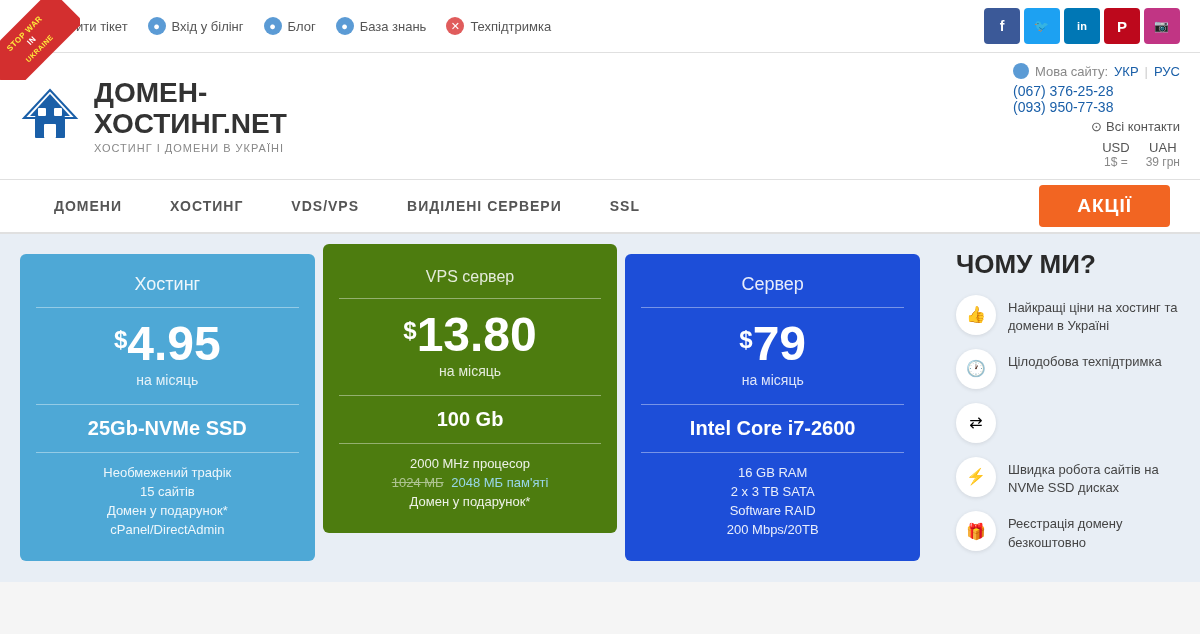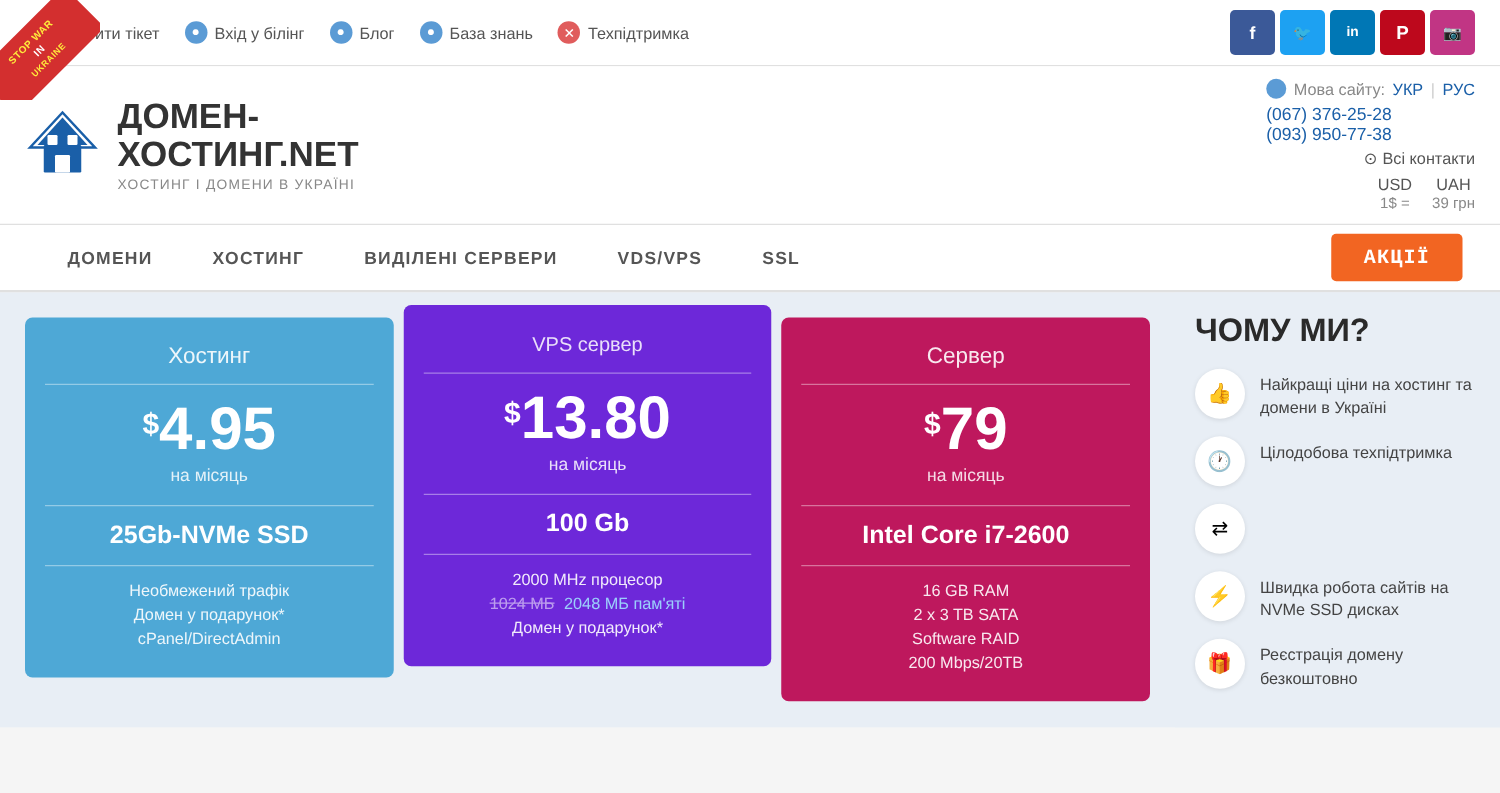--- a/index.html
+++ b/index.html
@@ -445,8 +445,8 @@
   <nav class="main-nav">
     <div class="nav-item">ДОМЕНИ</div>
     <div class="nav-item">ХОСТИНГ</div>
+    <div class="nav-item">VDS/VPS</div>
     <div class="nav-item">ВИДІЛЕНІ СЕРВЕРИ</div>
-    <div class="nav-item">VDS/VPS</div>
     <div class="nav-item">SSL</div>
     <div class="nav-btn">АКЦІЇ</div>
   </nav>

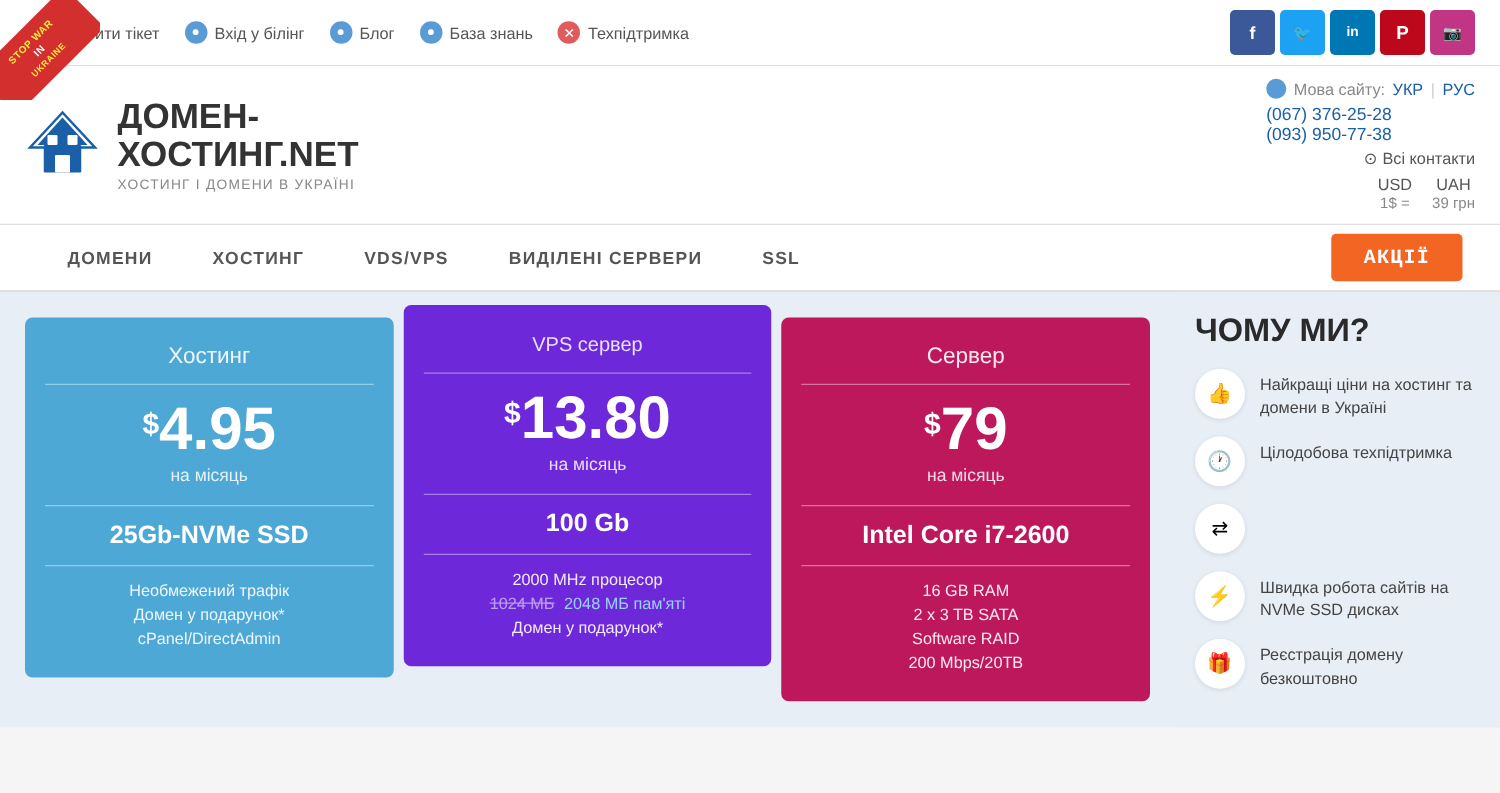--- a/index.html
+++ b/index.html
@@ -181,13 +181,12 @@
       margin-left: auto;
       background: #f26522;
       color: #fff;
-      padding: 10px 26px;
+      padding: 10px 38px;
       border-radius: 4px;
-      font-size: 16px;
+      font-size: 19px;
       font-weight: bold;
       cursor: pointer;
       letter-spacing: 1px;
-      font-family: Liberation Mono, monospace;
     }
 
     

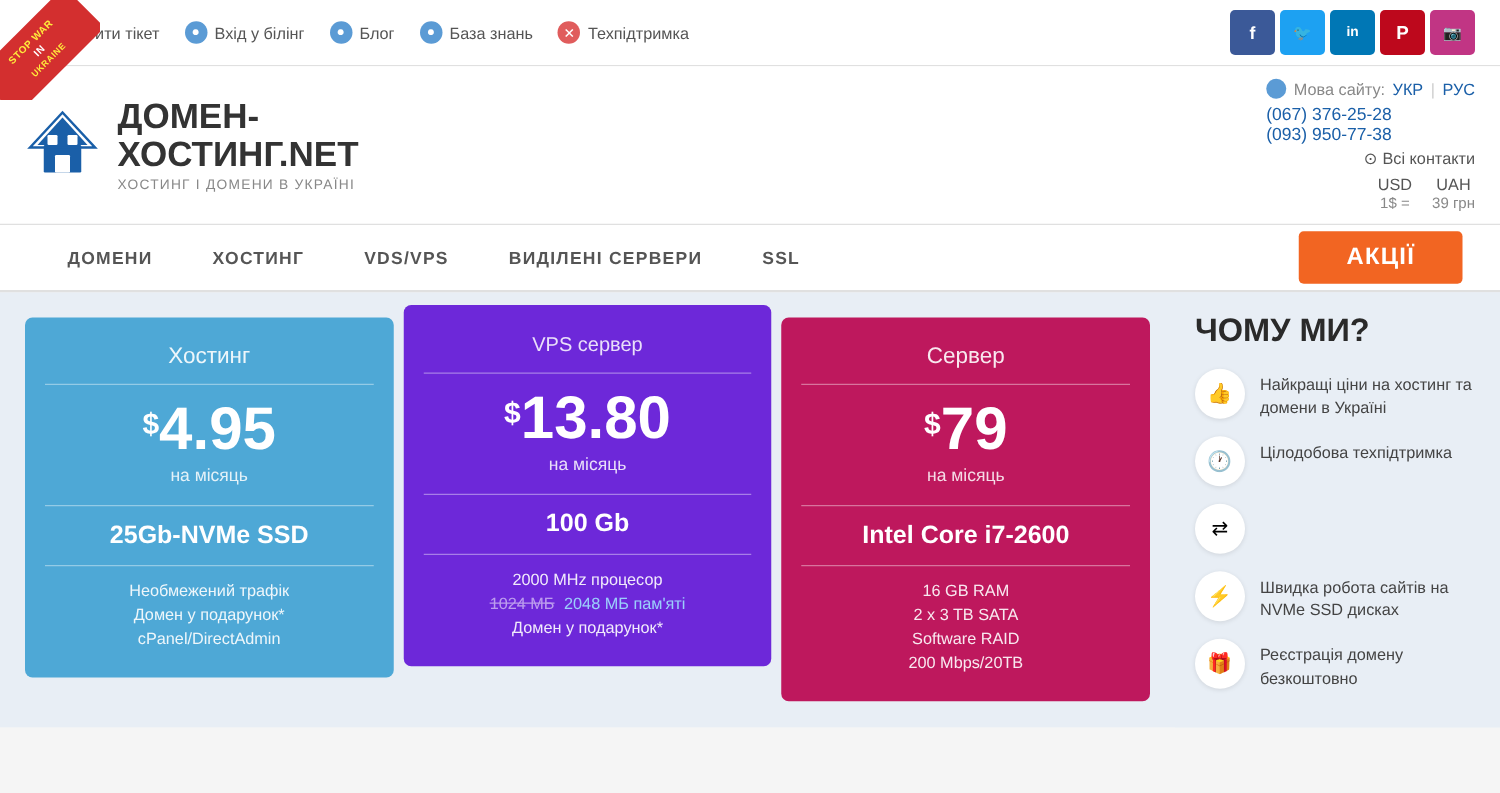--- a/index.html
+++ b/index.html
@@ -469,7 +469,7 @@
         <div class="card-feature">cPanel/DirectAdmin</div>
       </div>
 
-      <div class="pricing-card featured" style="background:#6d28d9;">
+      <div class="pricing-card featured" style="background:#4d7c0f;">
         <div class="vps-label">VPS сервер</div>
         <hr class="card-divider">
         <div class="card-price">

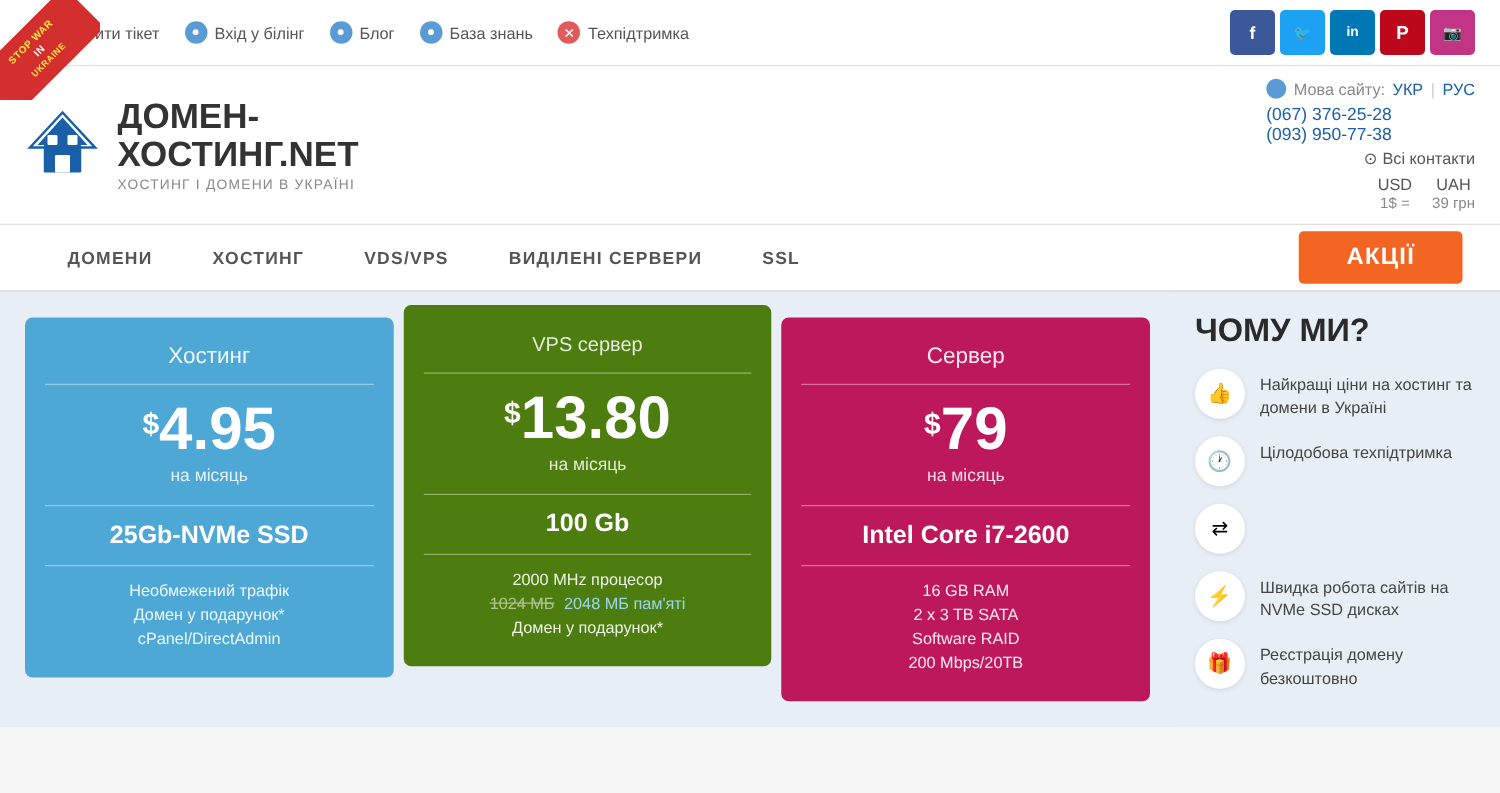--- a/index.html
+++ b/index.html
@@ -487,7 +487,7 @@
         <div class="card-feature">Домен у подарунок*</div>
       </div>
 
-      <div class="pricing-card light" style="background:#be185d;">
+      <div class="pricing-card light" style="background:#1d4ed8;">
         <div class="card-title">Сервер</div>
         <hr class="card-divider">
         <div class="card-price">

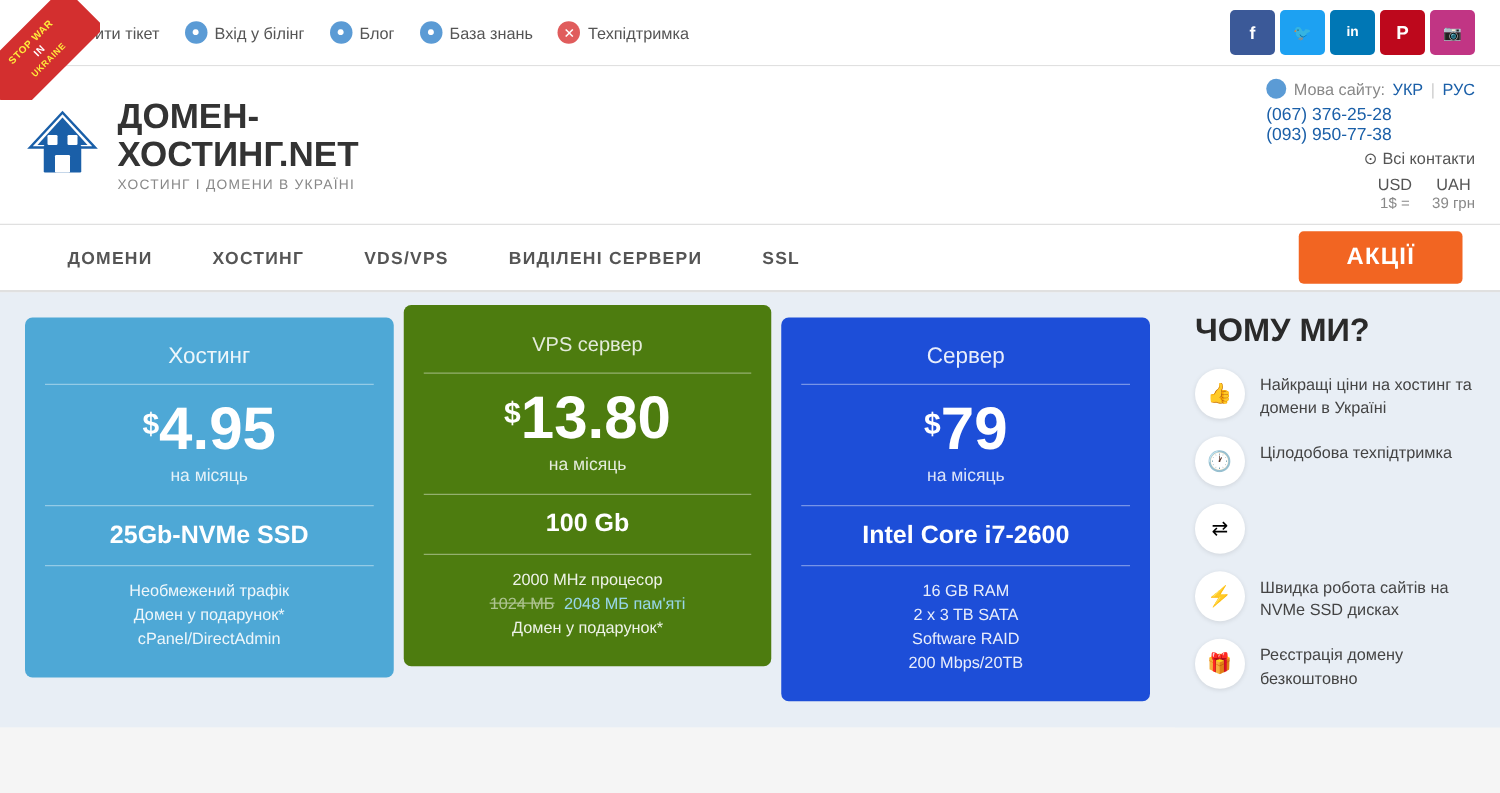--- a/index.html
+++ b/index.html
@@ -465,6 +465,7 @@
         <div class="card-feature-main">25Gb-NVMe SSD</div>
         <hr class="card-divider">
         <div class="card-feature">Необмежений трафік</div>
+        <div class="card-feature">15 сайтів</div>
         <div class="card-feature">Домен у подарунок*</div>
         <div class="card-feature">cPanel/DirectAdmin</div>
       </div>

